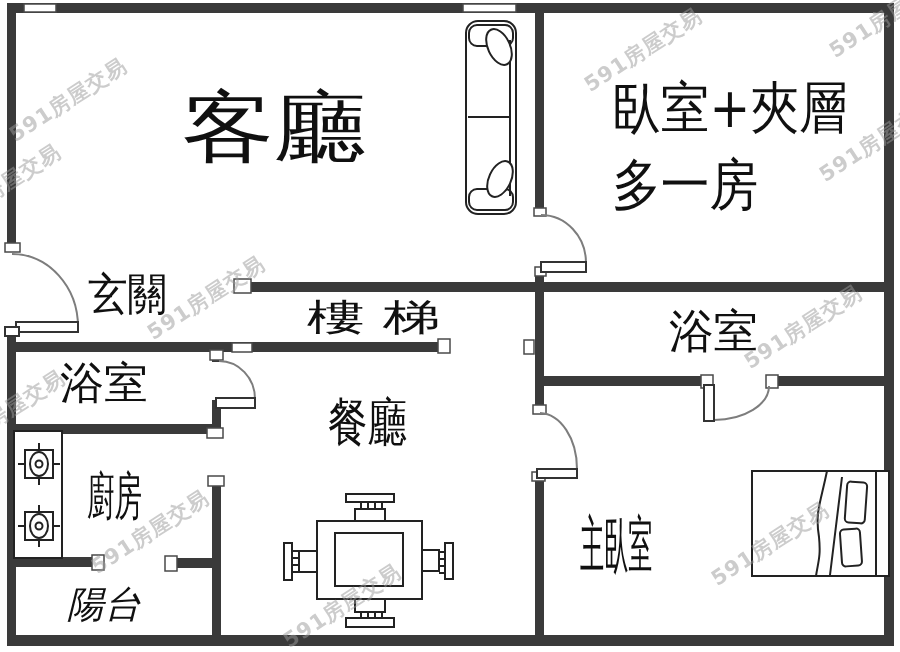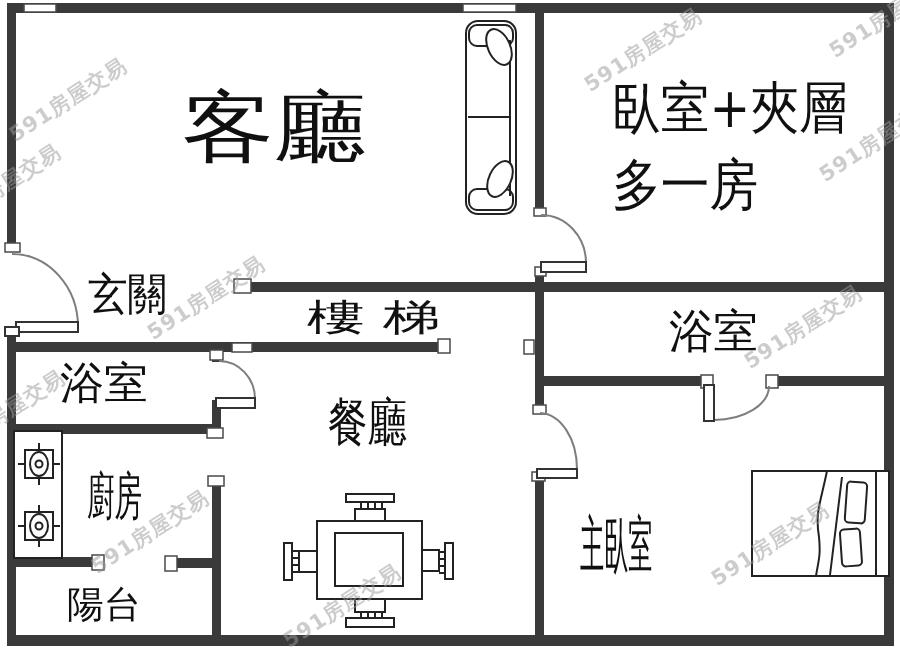--- a/index.html
+++ b/index.html
@@ -33,7 +33,7 @@
   .l-bath2  {left:669px;top:308px;font-size:46px;transform:scaleX(0.97);}
   .l-dining {left:328px;top:396px;font-size:52px;transform:scaleX(0.76);}
   .l-kitchen{left:87px;top:470px;font-size:52px;transform:scaleX(0.53);}
-  .l-balcony{left:67px;top:586px;font-size:37px;}
+  .l-balcony{left:67px;top:586px;font-size:37px;font-style:italic;}
   .l-master {left:580px;top:514px;font-size:62px;transform:scaleX(0.39);}
   .wm{
     position:absolute;font-size:21px;color:var(--wm);opacity:.5;

